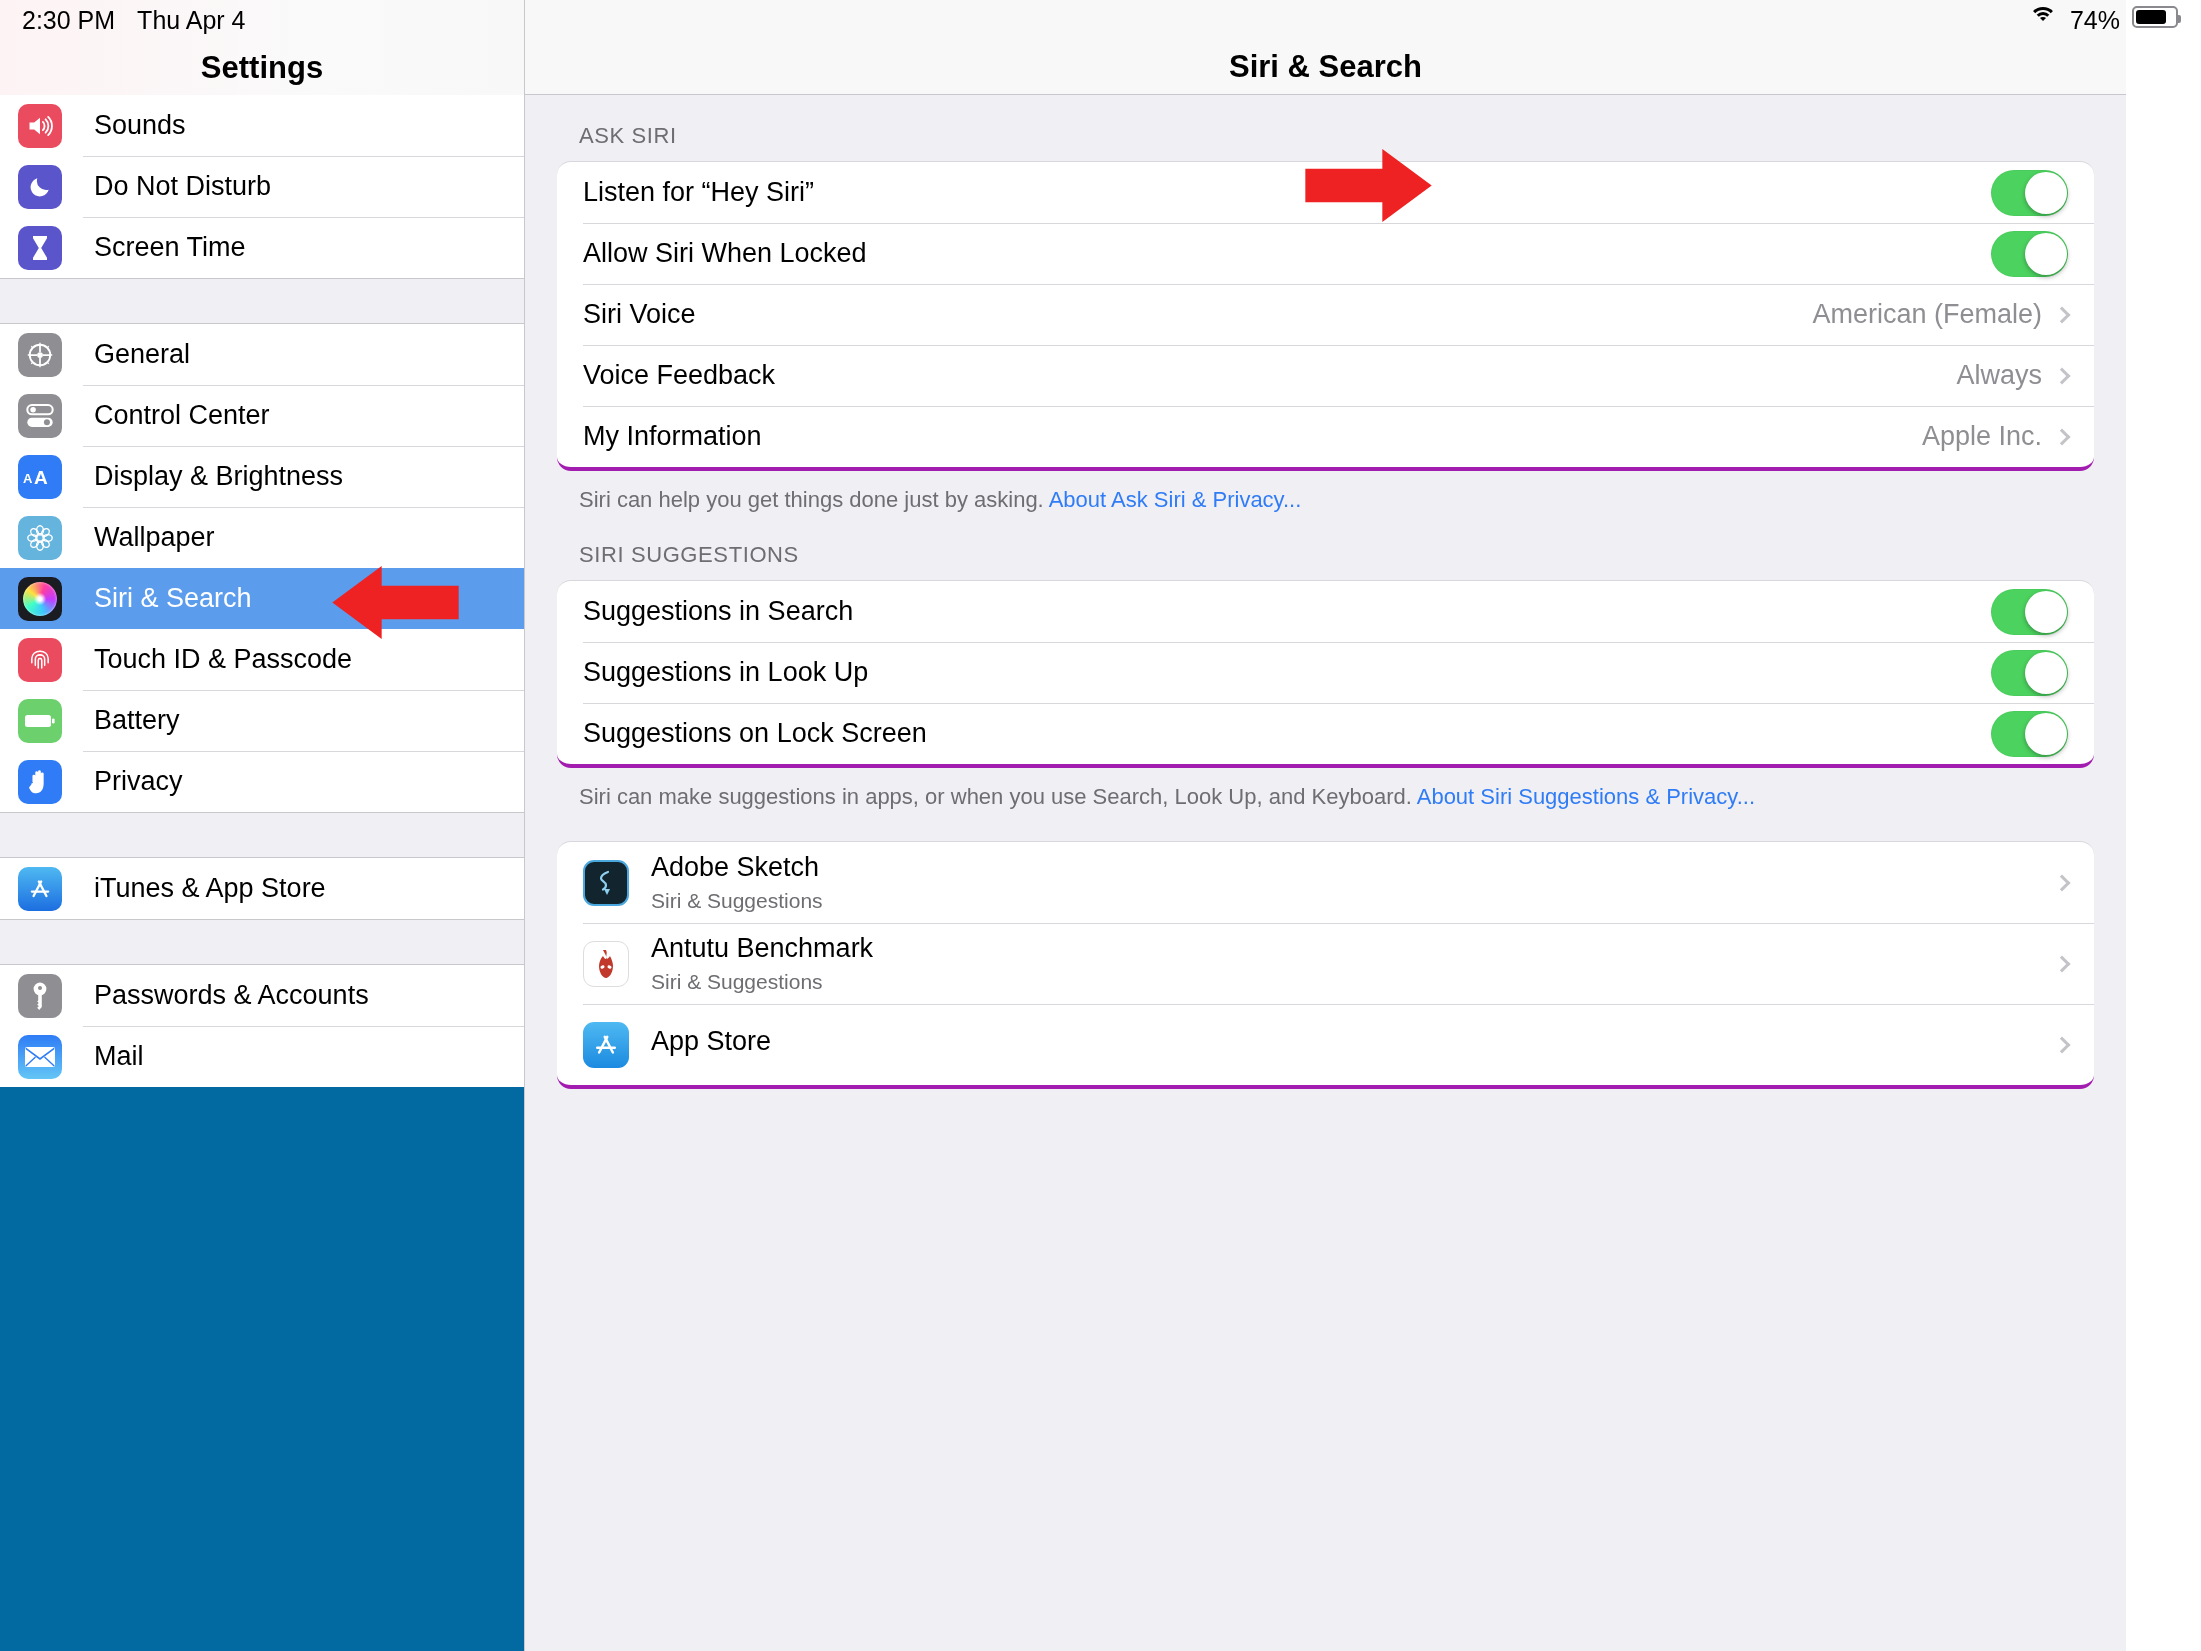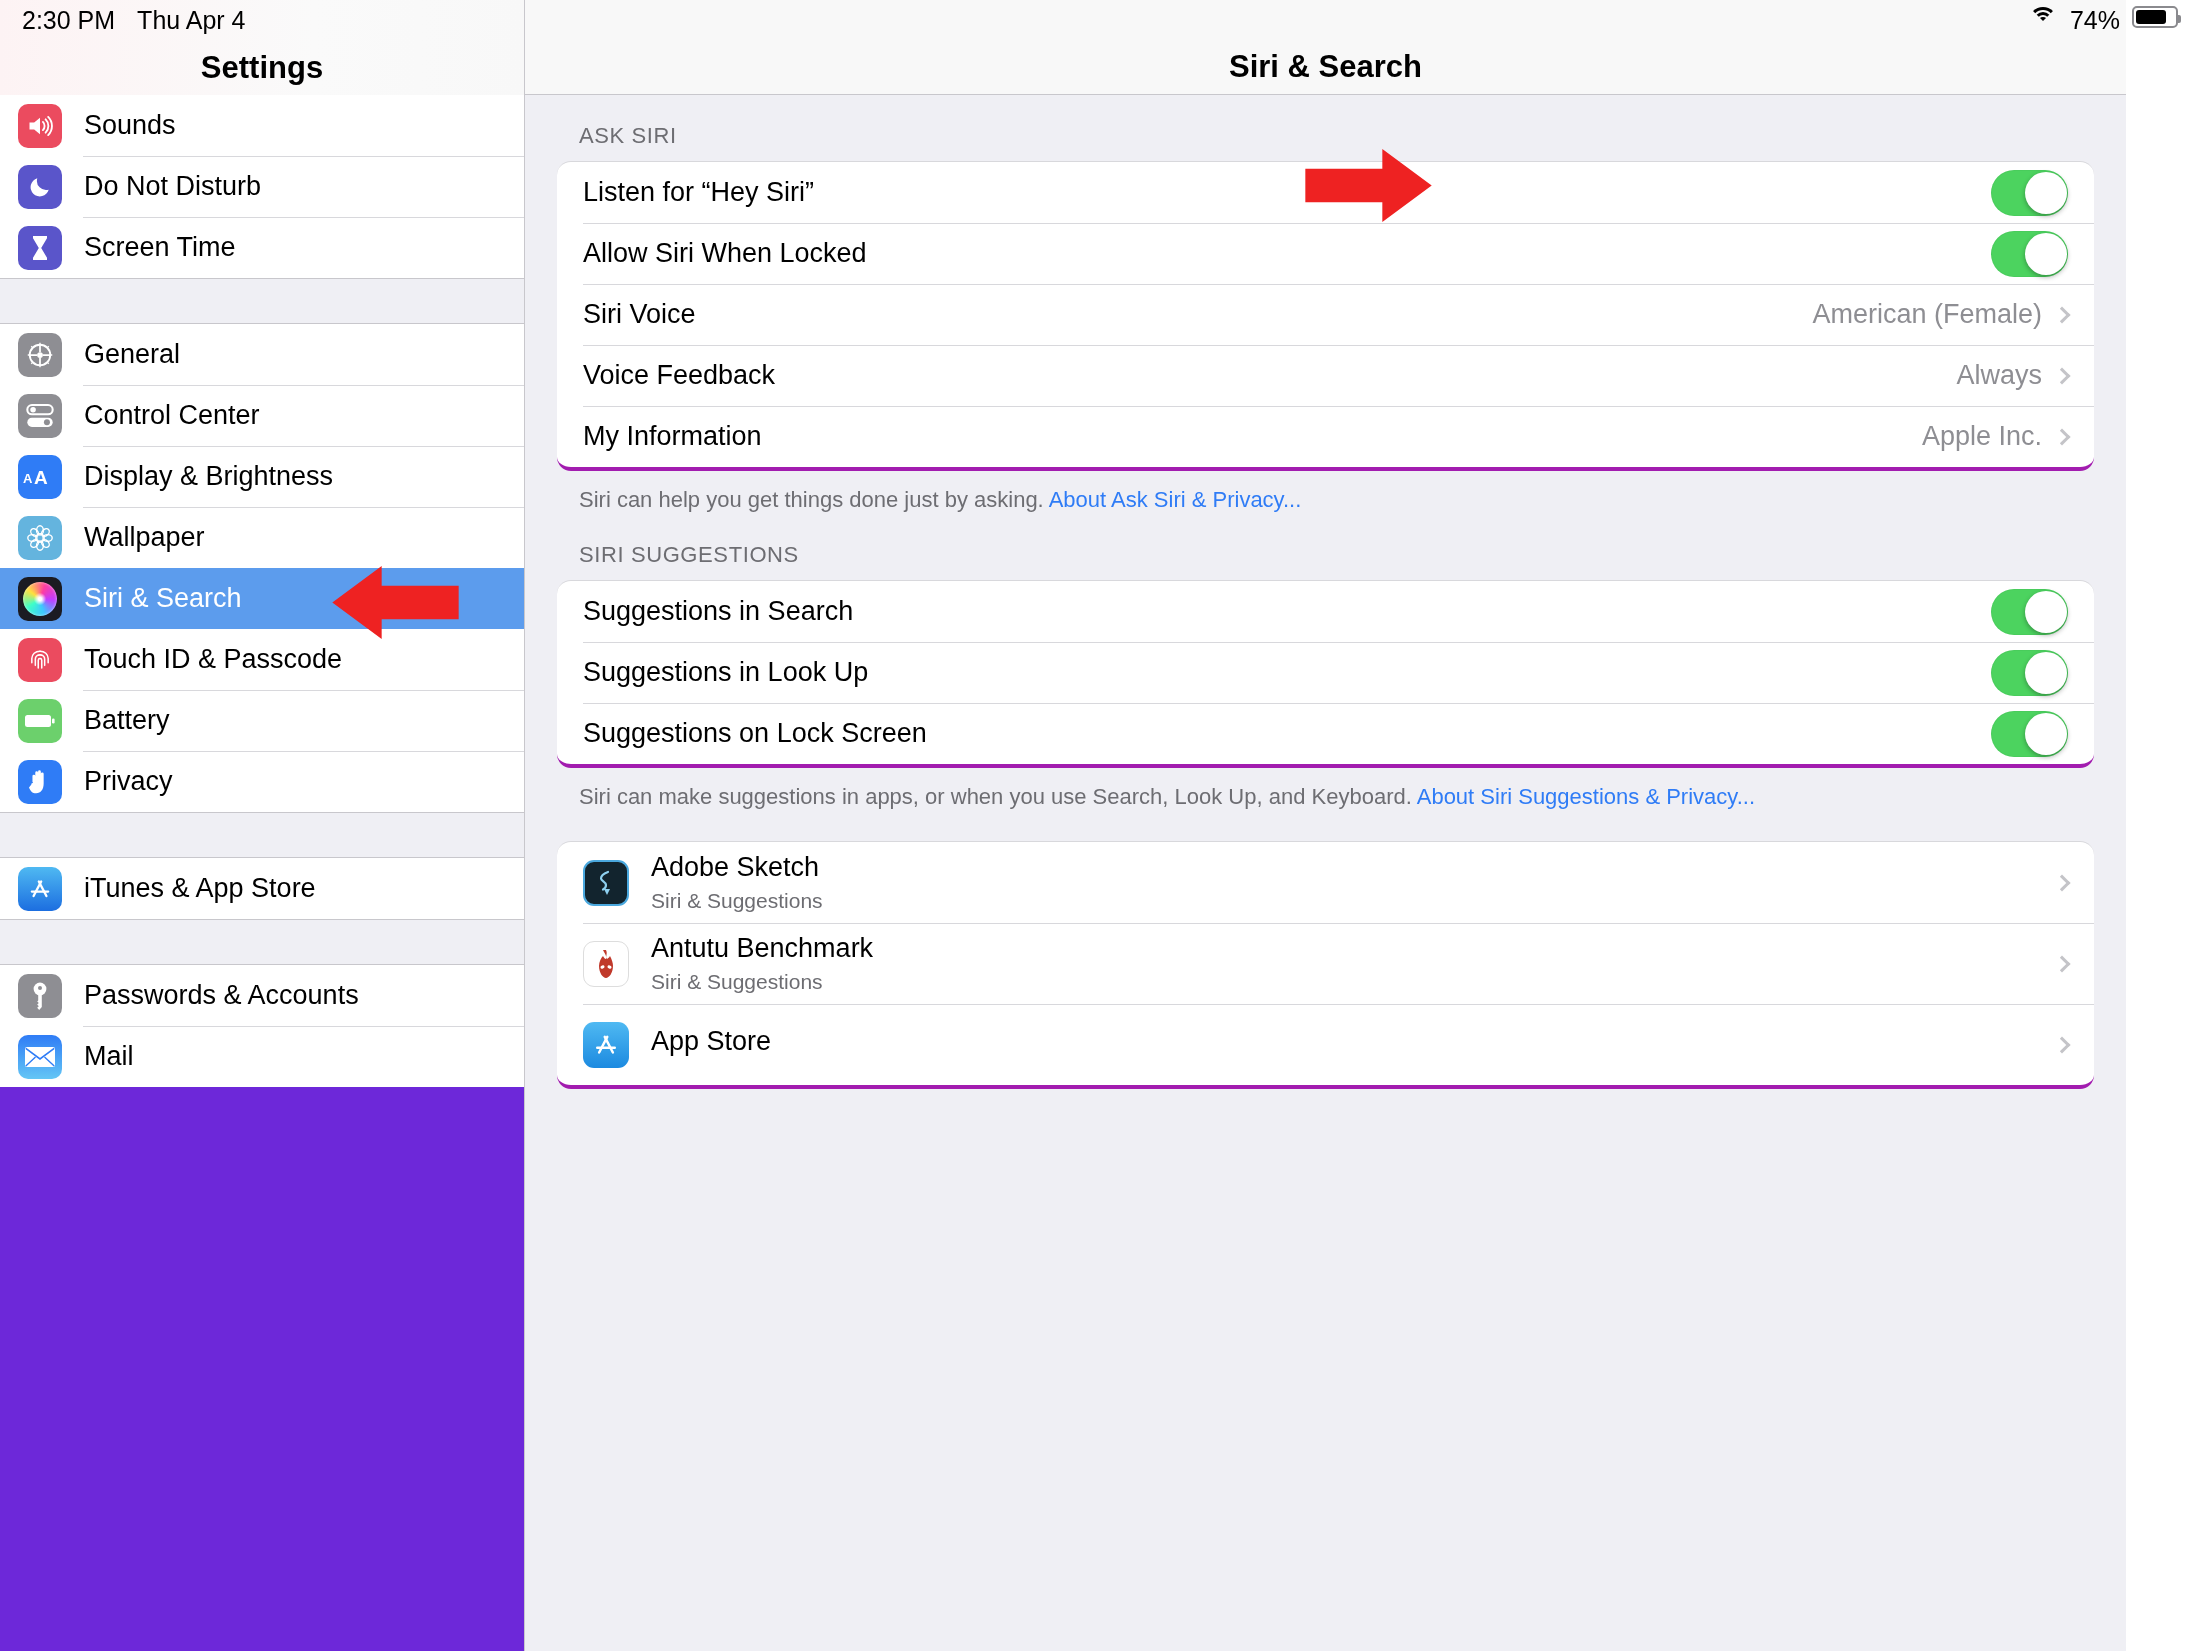--- a/index.html
+++ b/index.html
@@ -36,7 +36,7 @@
 
   
   .sidebar {
-    width: 525px; height: 1651px; background: #6d28d9;
+    width: 525px; height: 1651px; background: #0369a1;
     border-right: 1px solid #c8c7cc; position: relative; overflow: hidden;
   }
   .sidebar-header {

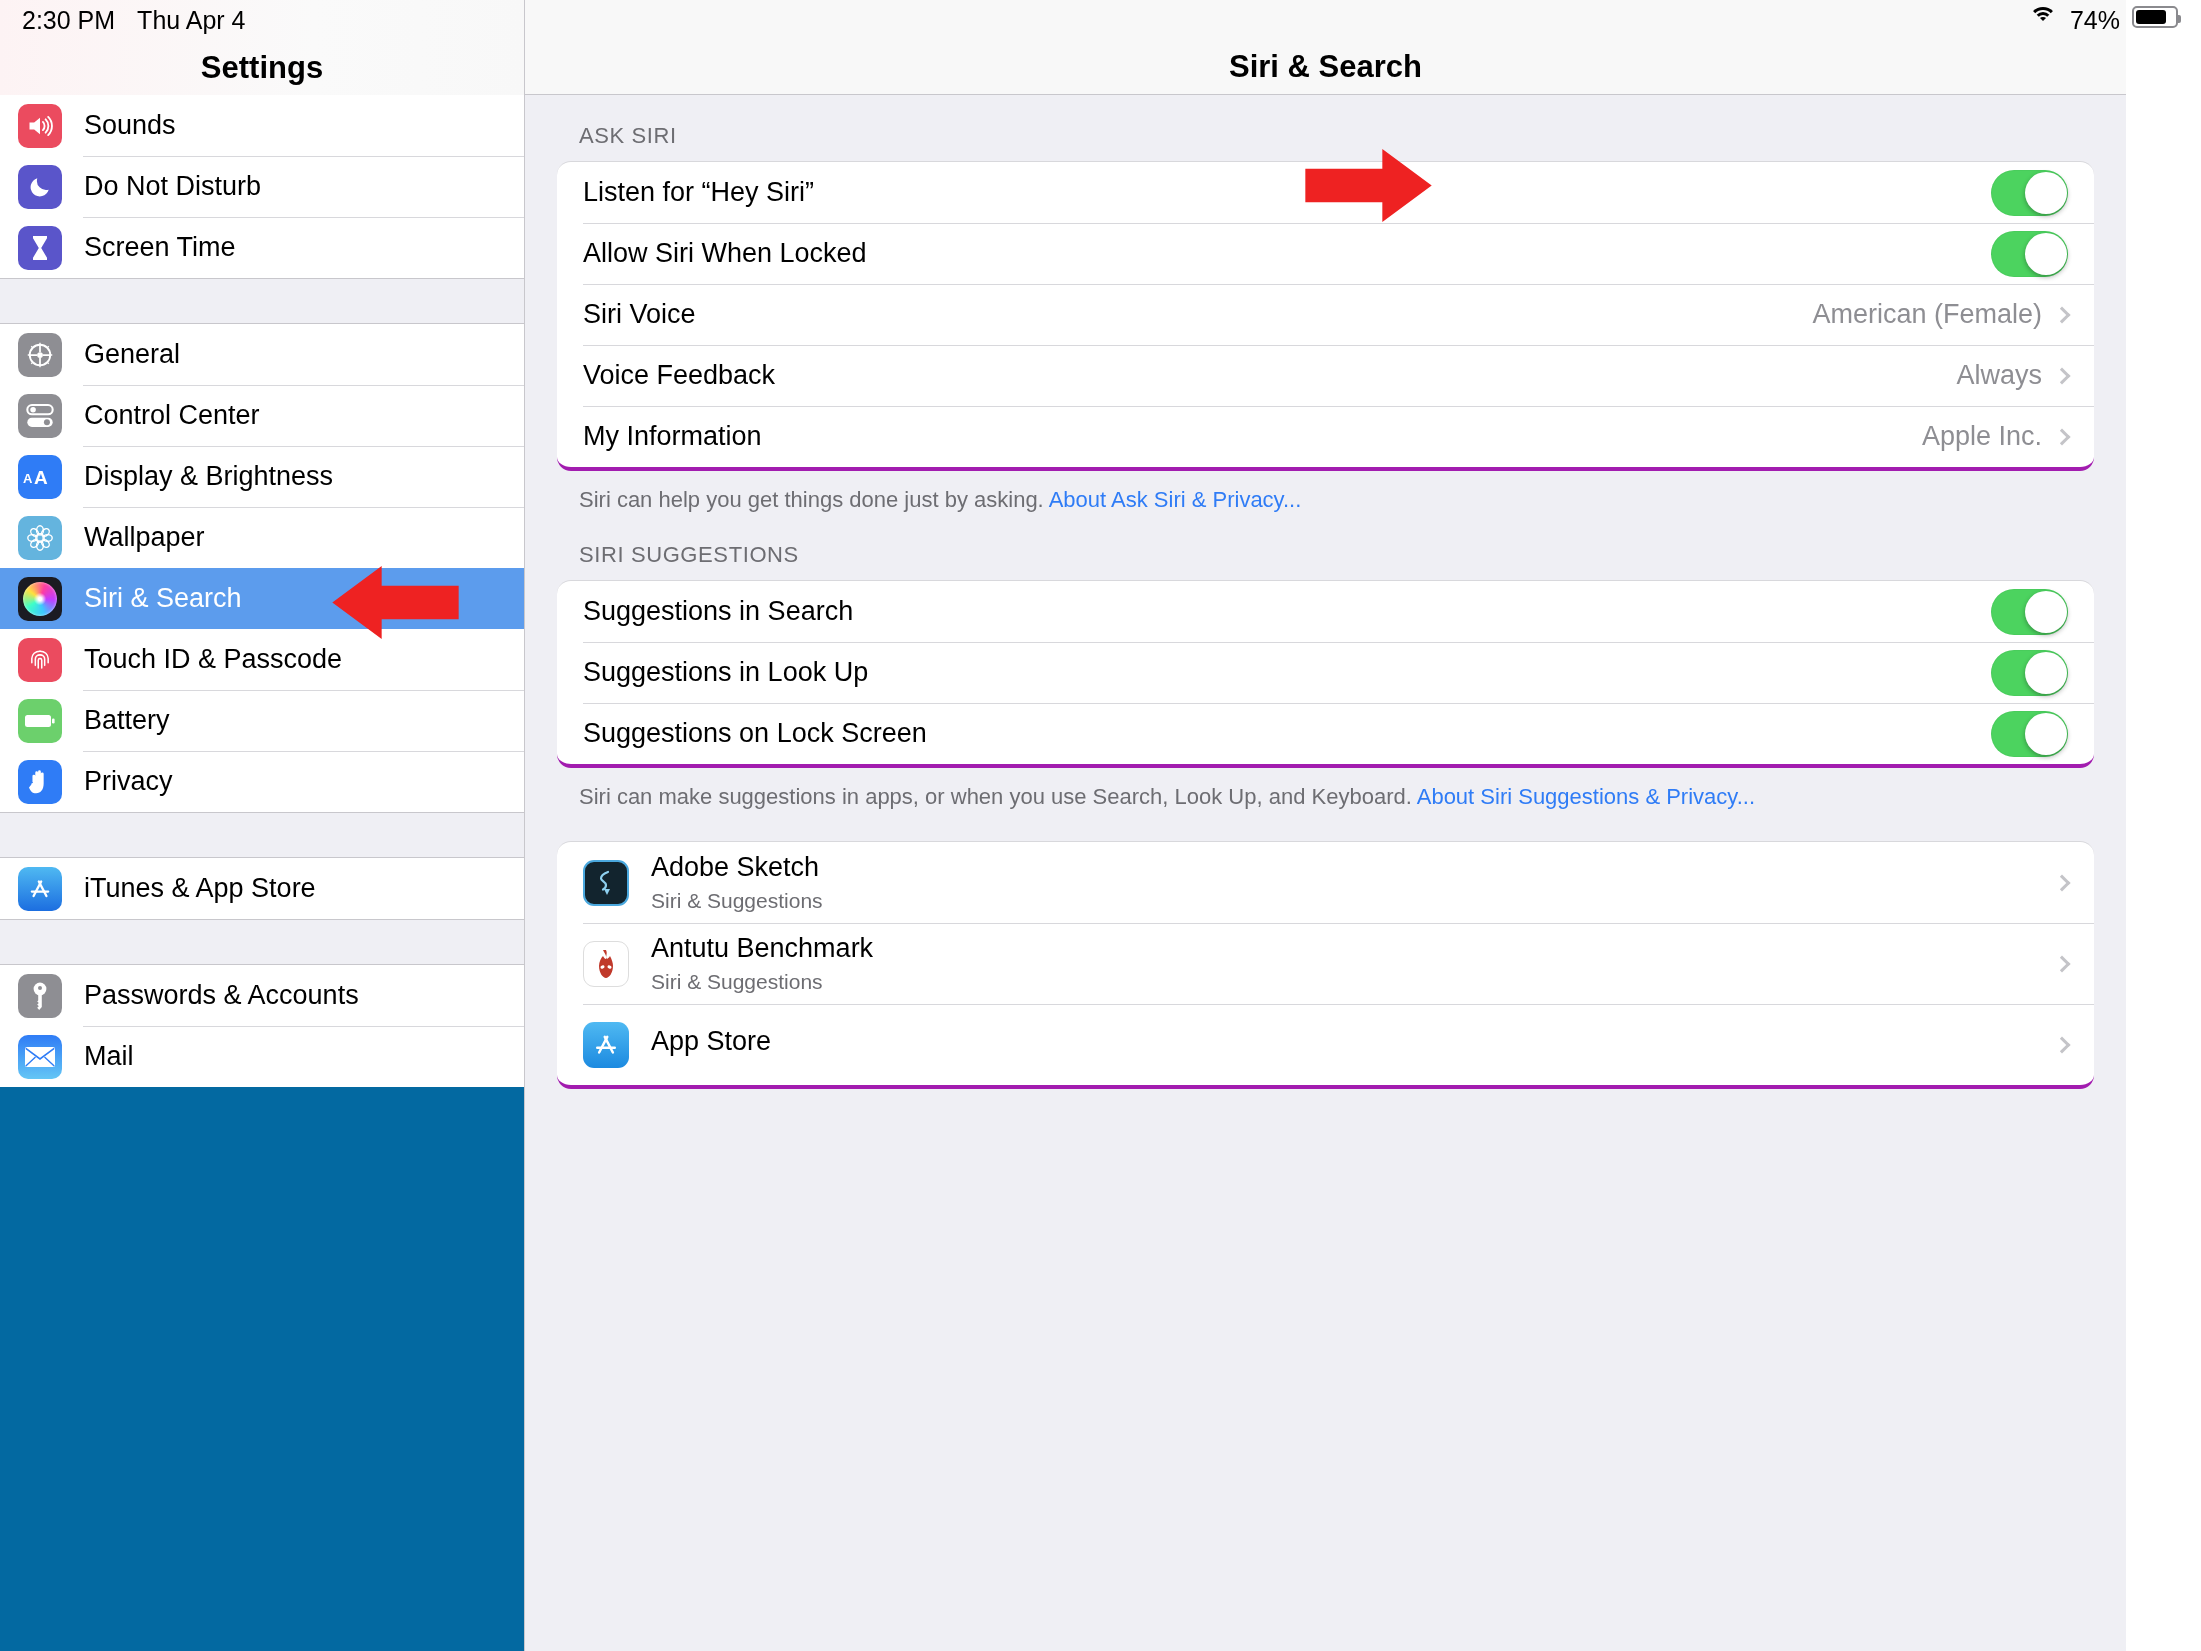--- a/index.html
+++ b/index.html
@@ -62,7 +62,7 @@
     display: flex; align-items: center; justify-content: center;
     color: #fff; font-size: 22px; overflow: hidden;
   }
-  .slabel { margin-left: 22px; font-size: 27px; color: #000; }
+  .slabel { margin-left: 32px; font-size: 27px; color: #000; }
   .srow.selected .slabel { color: #fff; }
 
   

